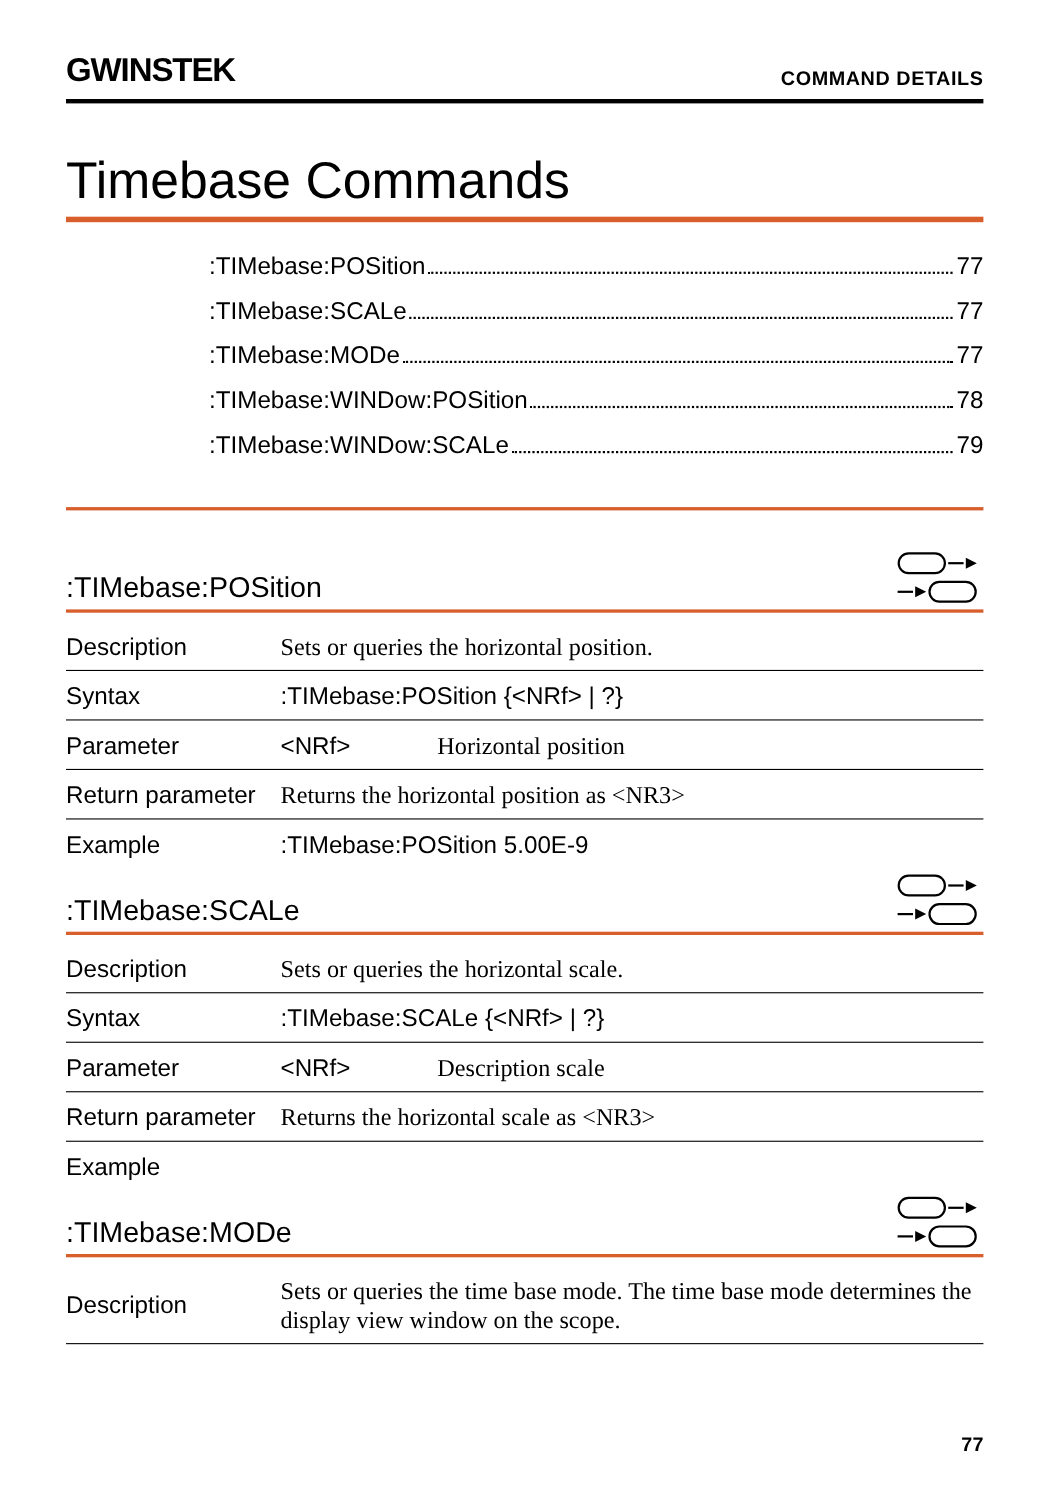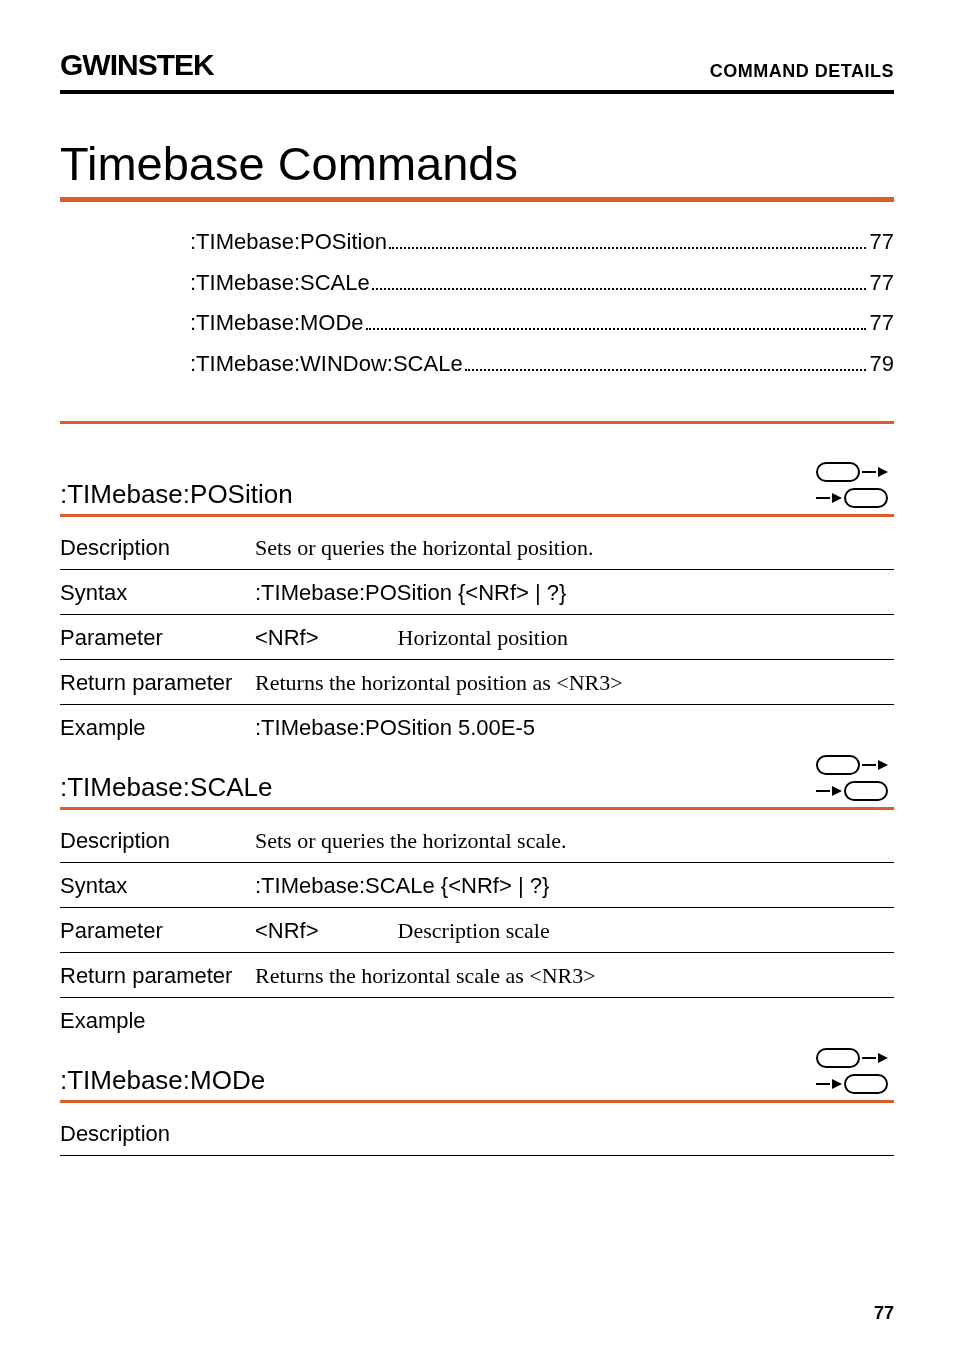--- a/index.html
+++ b/index.html
@@ -195,6 +195,11 @@
     <span class="toc-page">77</span>
   </div>
   <div class="toc-row">
+    <span class="toc-label">:TIMebase:WINDow:POSition</span>
+    <span class="toc-dots"></span>
+    <span class="toc-page">78</span>
+  </div>
+  <div class="toc-row">
     <span class="toc-label">:TIMebase:WINDow:SCALe</span>
     <span class="toc-dots"></span>
     <span class="toc-page">79</span>

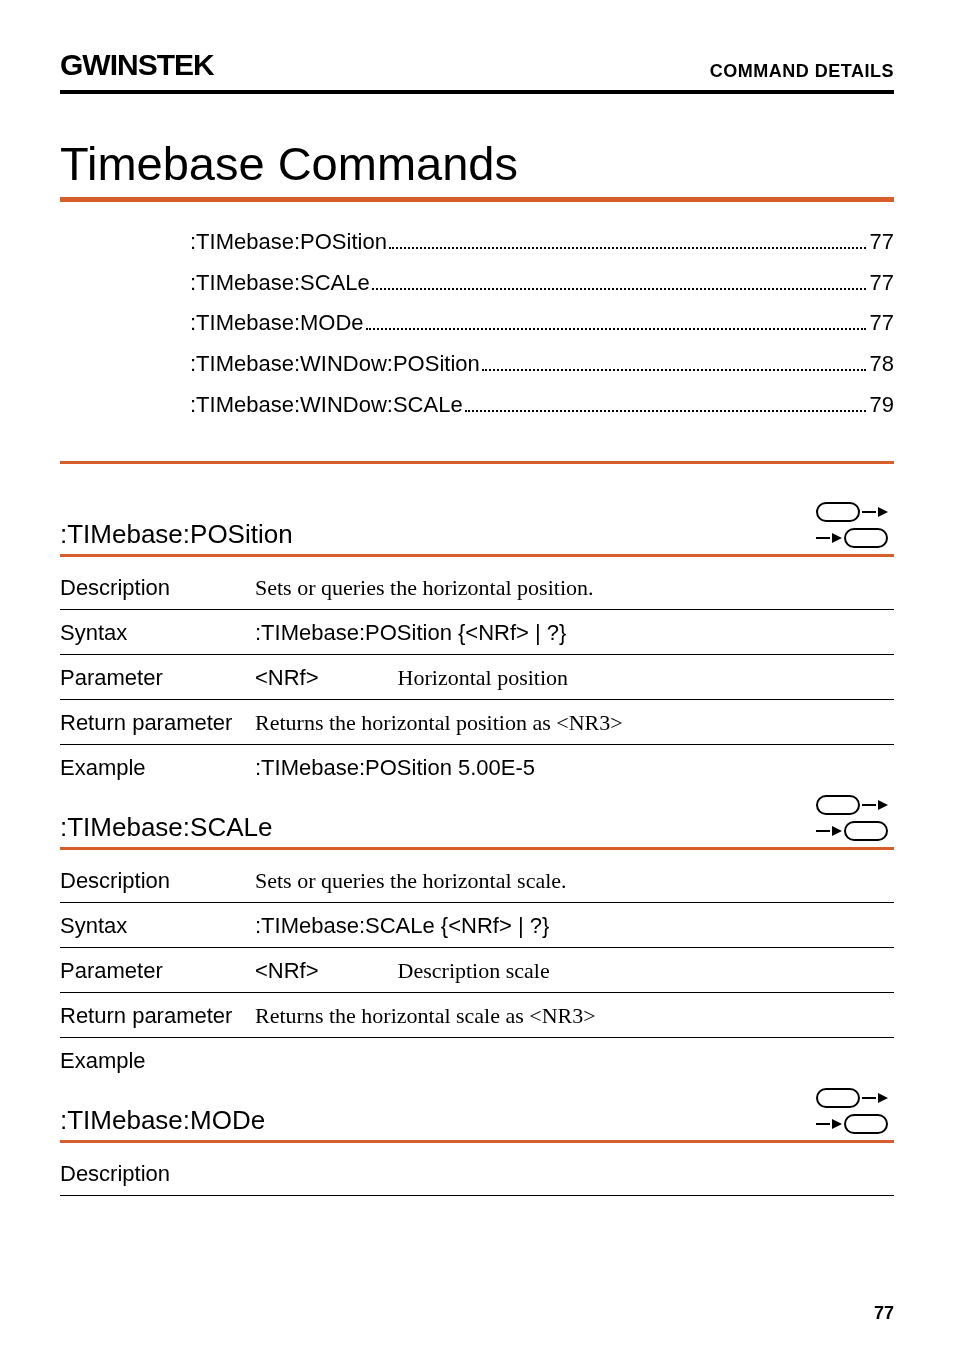--- a/index.html
+++ b/index.html
@@ -252,7 +252,7 @@
     <div class="def-row no-border">
       <div class="def-label">Example</div>
       <div class="def-value example-block">
-        <span class="mono">:TIMebase:POSition 5.00E-5</span>
+        <span class="mono">:TIMebase:POSition 5.00E-9</span>
       </div>
     </div>
   </div>

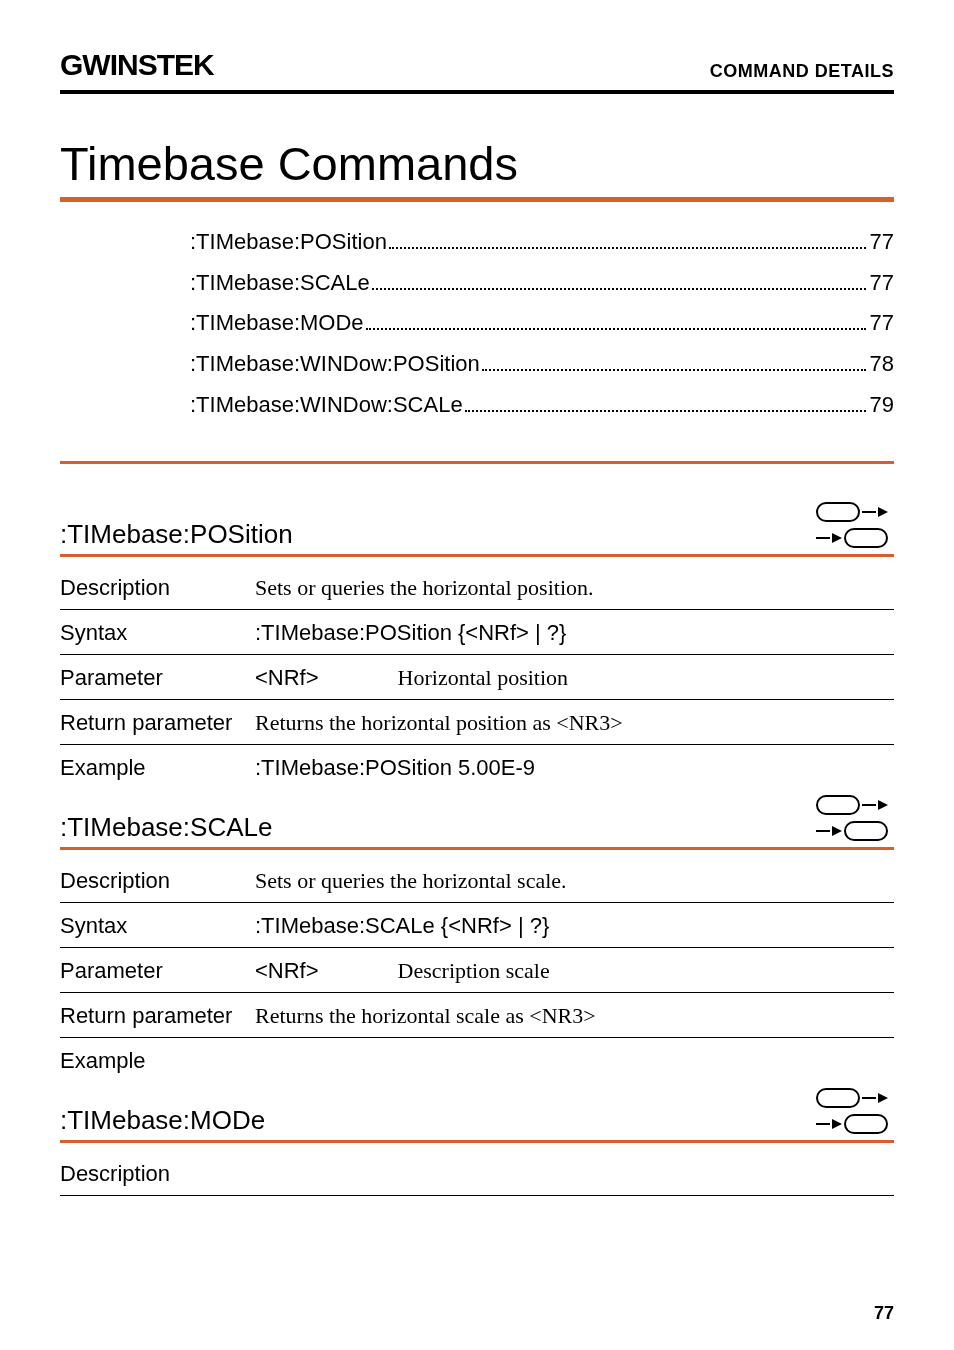--- a/index.html
+++ b/index.html
@@ -331,6 +331,7 @@
   <div class="defs">
     <div class="def-row">
       <div class="def-label">Description</div>
+      <div class="def-value">Sets or queries the time base mode. The time base mode determines the display view window on the scope.</div>
     </div>
   </div>
 </div>

